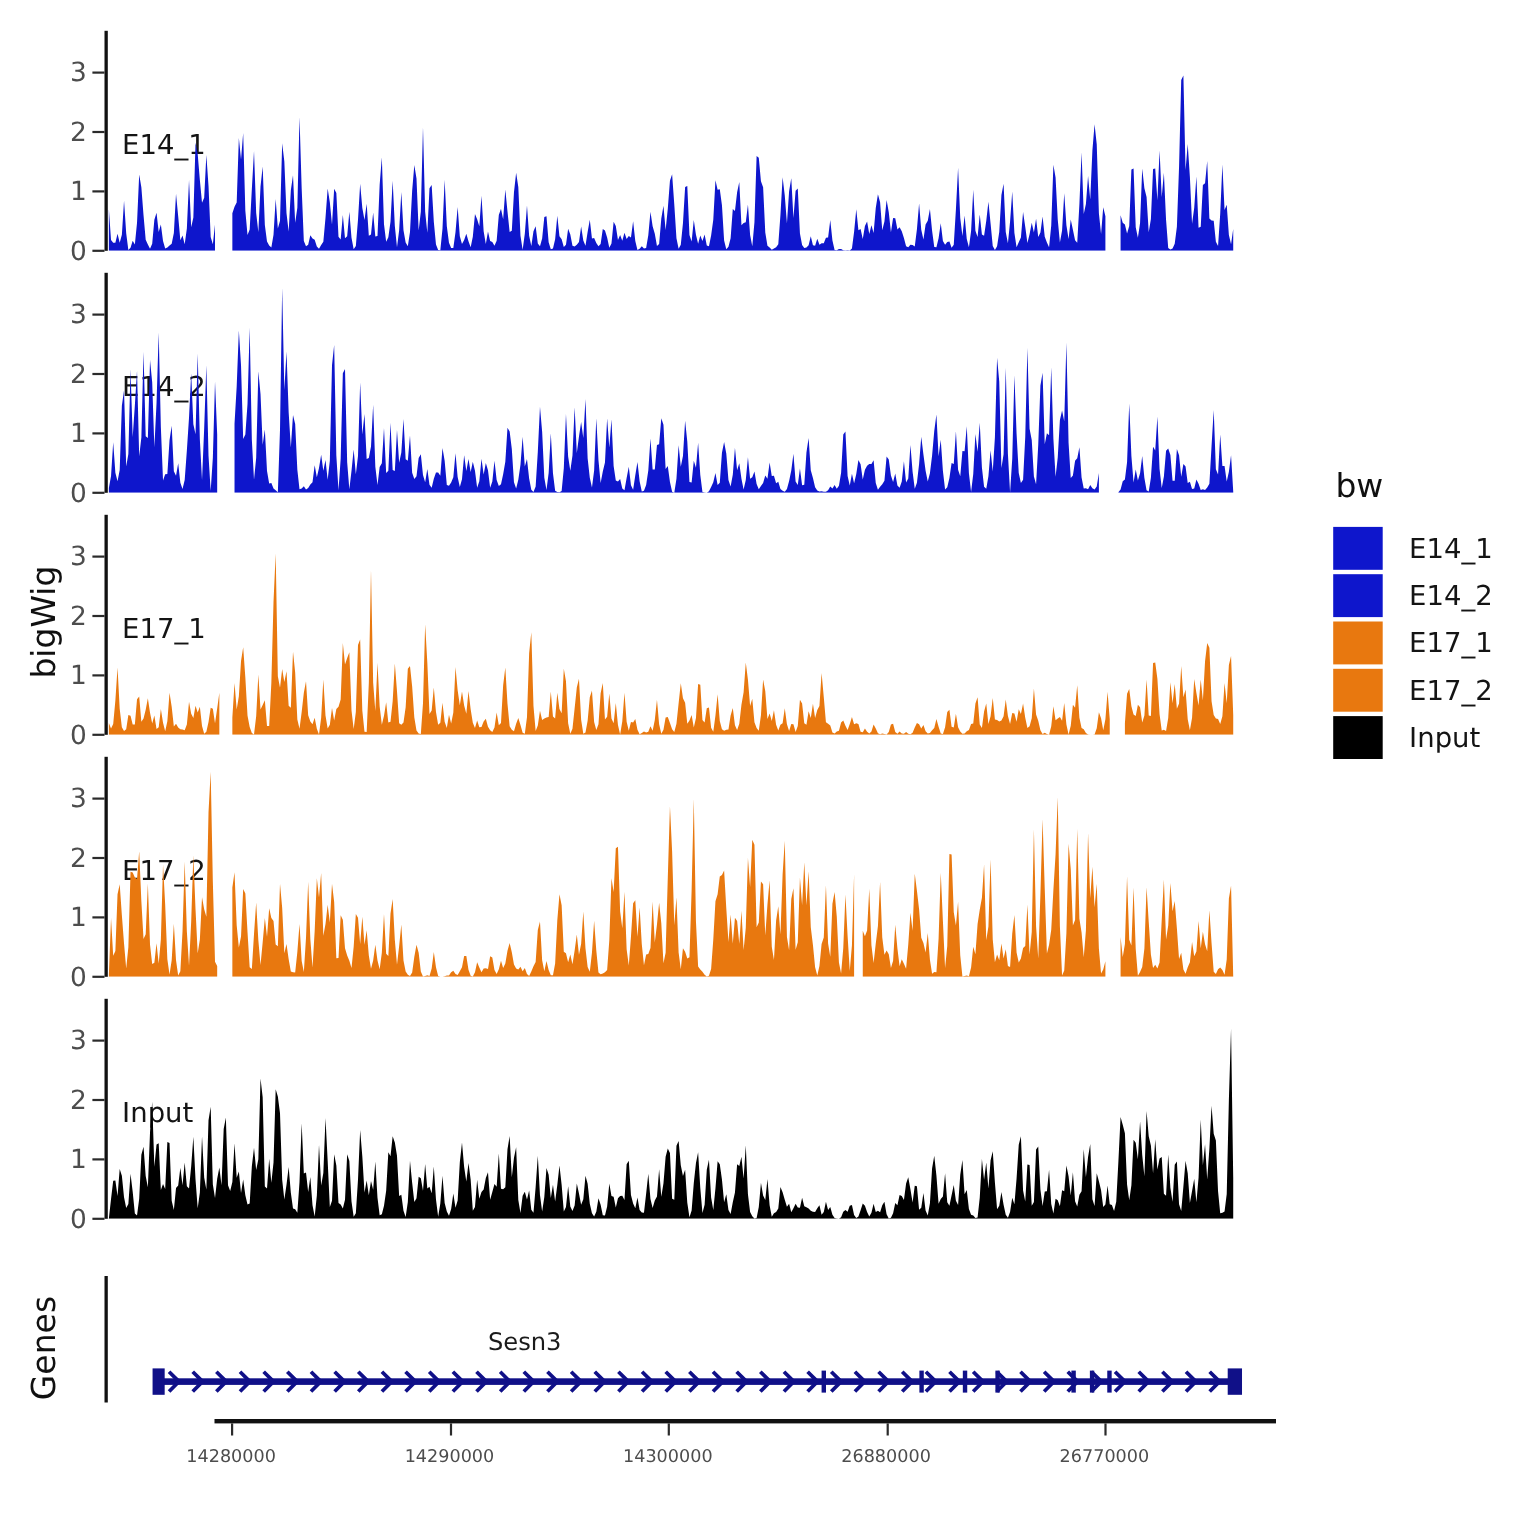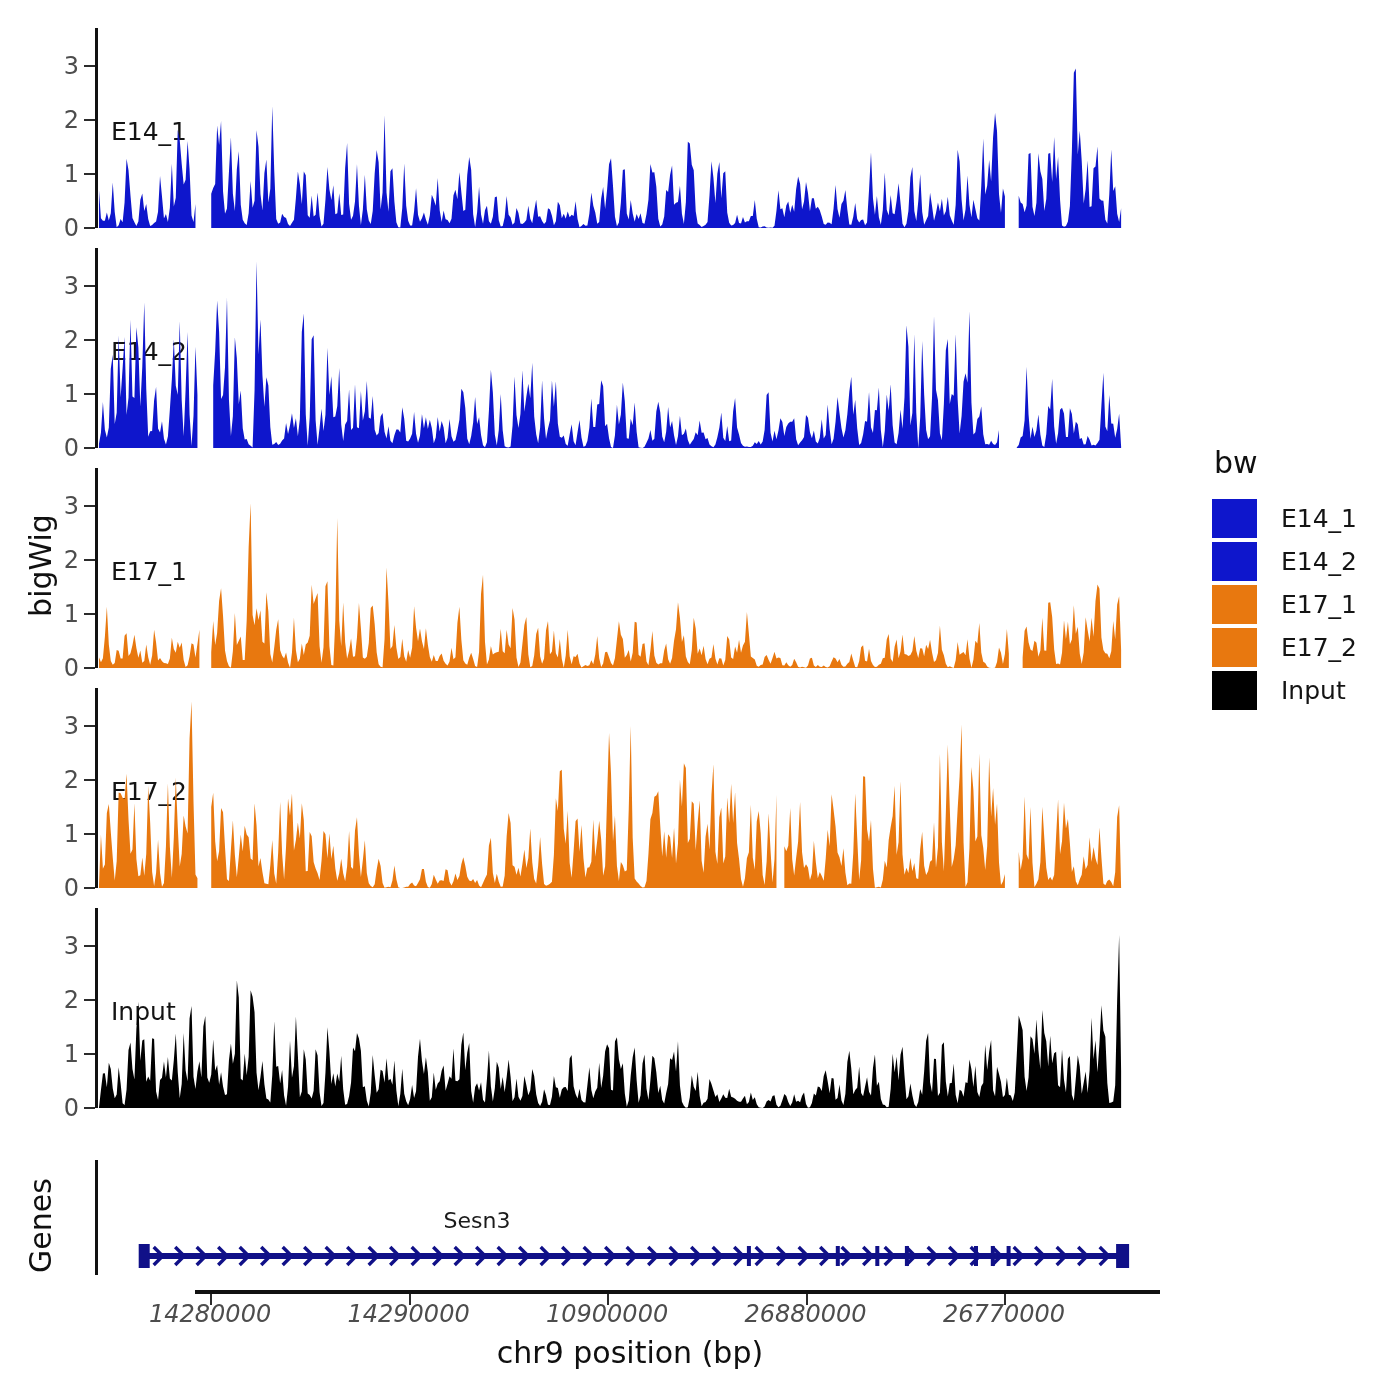--- a/index.html
+++ b/index.html
@@ -87,7 +87,7 @@
   }
 
   
-  #legend{position:absolute;left:1212px;top:425px;width:180px;margin-top:20px;}
+  #legend{position:absolute;left:1212px;top:425px;width:180px;}
   #legend-title{font-size:30px;color:#101010;margin:0 0 18px 2px;}
   .legend-row{display:flex;align-items:center;height:41px;margin-bottom:2px;}
   .legend-swatch{width:45px;height:39px;flex:0 0 45px;}

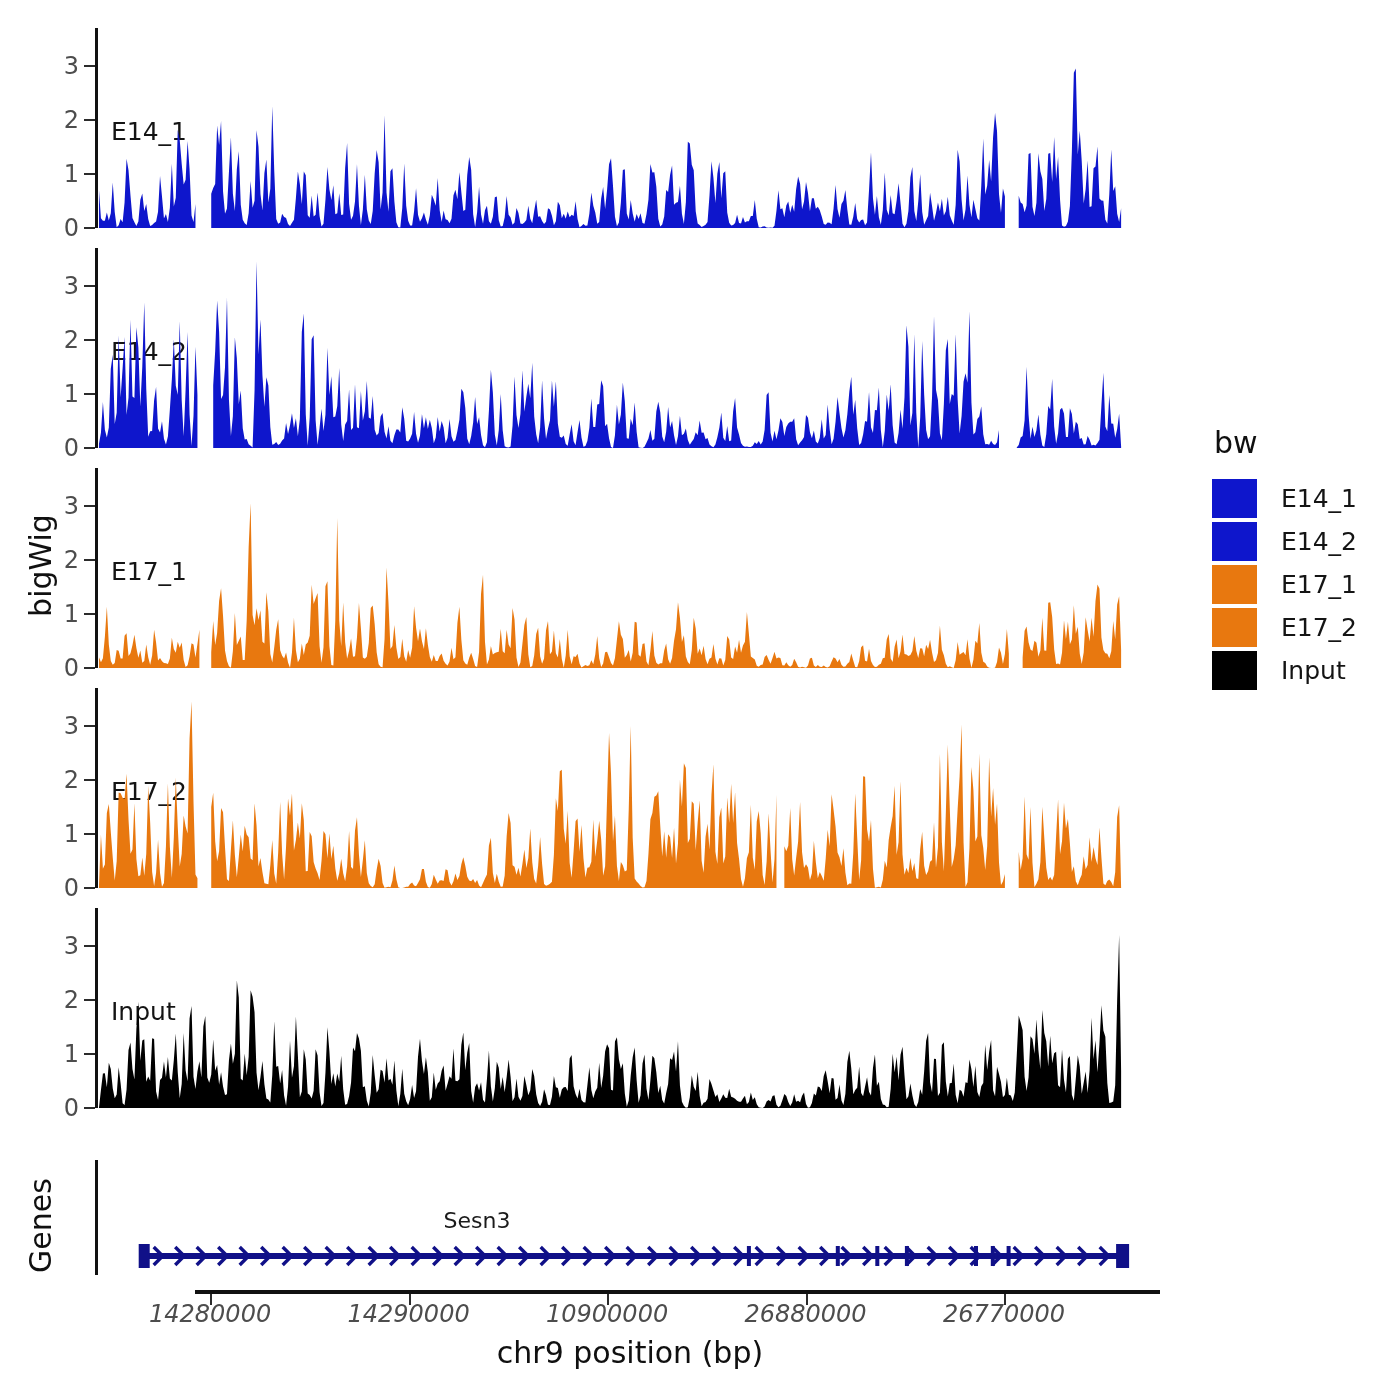--- a/index.html
+++ b/index.html
@@ -81,9 +81,9 @@
   #x-axis-line{position:absolute;left:0;top:0;width:100%;height:4px;background:#111111;}
   .xtick{position:absolute;top:4px;width:2px;height:11px;background:#2b2b2b;}
   .xtick-label{
-    position:absolute;top:10px;
-    font-size:24px;color:#4d4d4d;
-    white-space:nowrap;transform:translateX(-50%);font-style:italic;
+    position:absolute;top:24px;
+    font-size:16px;color:#4d4d4d;
+    white-space:nowrap;transform:translateX(-50%);
   }
 
   

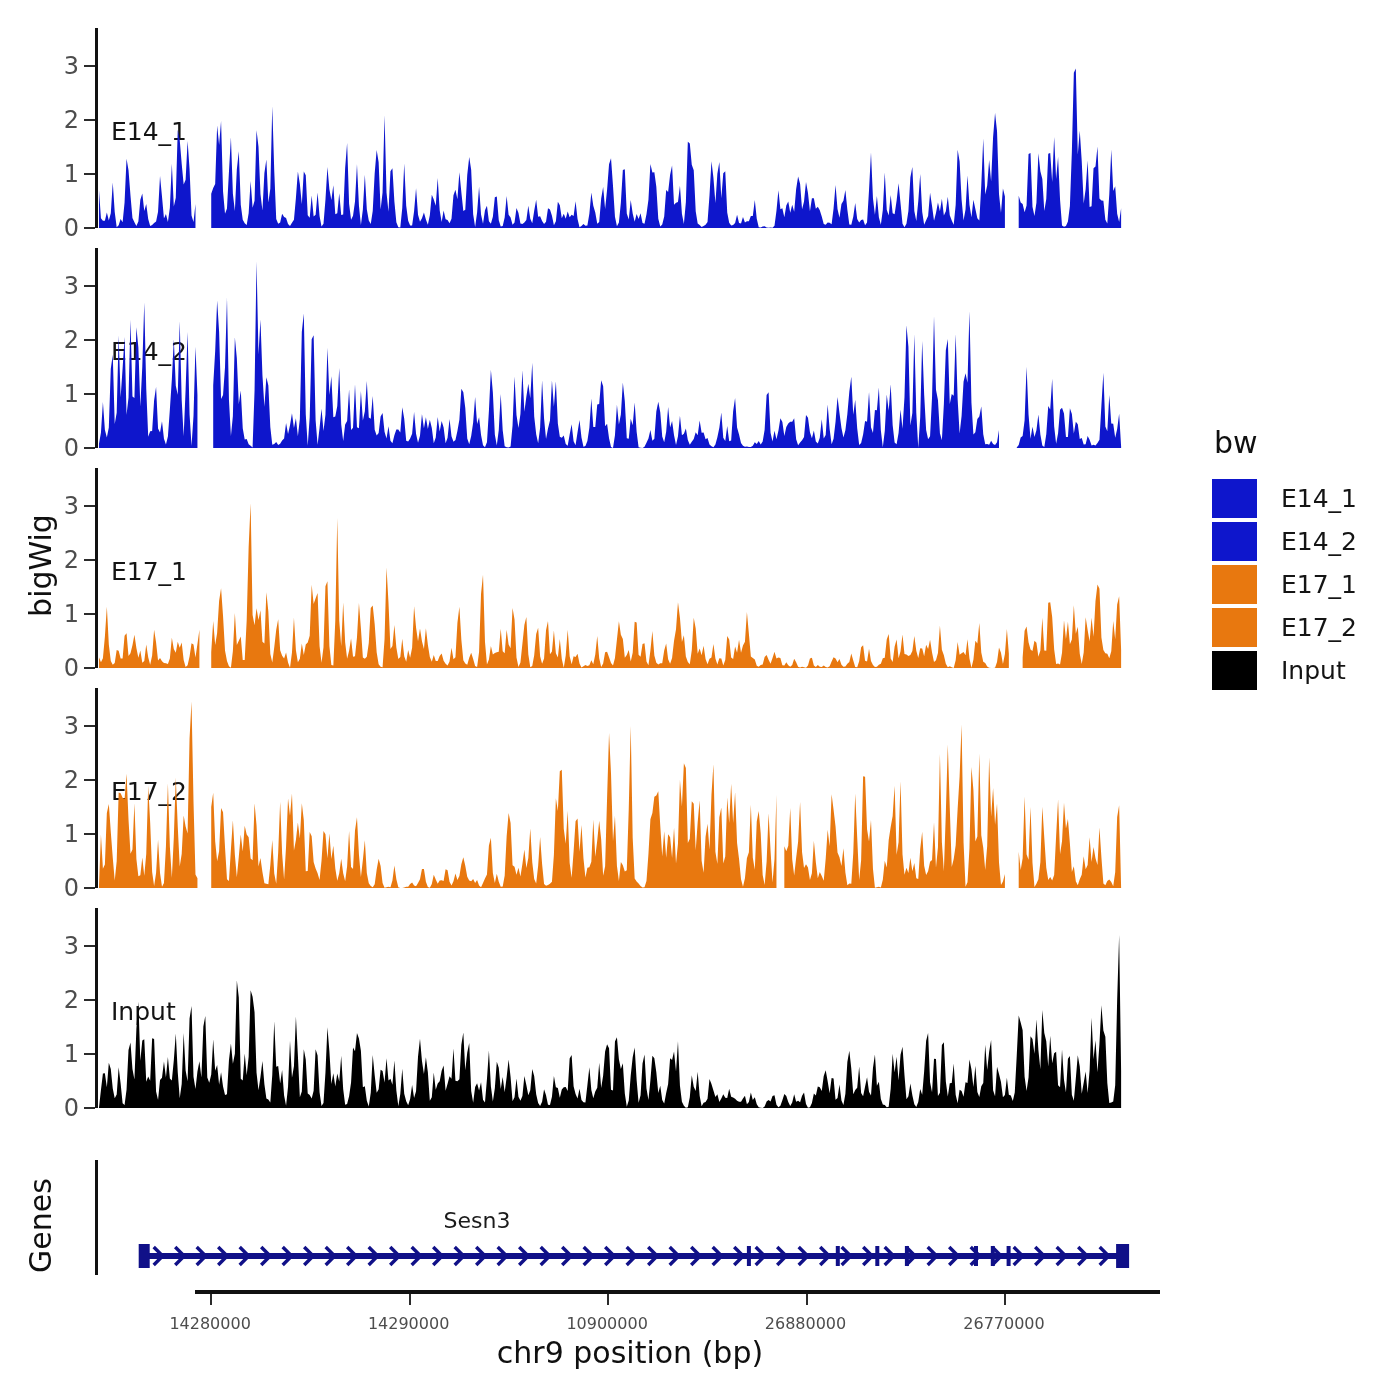--- a/index.html
+++ b/index.html
@@ -272,7 +272,7 @@
       <div class="xtick" style="left: 213.6px;"></div>
       <div class="xtick-label" style="left: 213.6px; text-align: center;">14290000</div>
       <div class="xtick" style="left: 412.1px;"></div>
-      <div class="xtick-label" style="left: 412.1px;">10900000</div>
+      <div class="xtick-label" style="left: 412.1px;">14300000</div>
       <div class="xtick" style="left: 610.5px;"></div>
       <div class="xtick-label" style="left: 610.5px;">26880000</div>
       <div class="xtick" style="left: 809px;"></div>

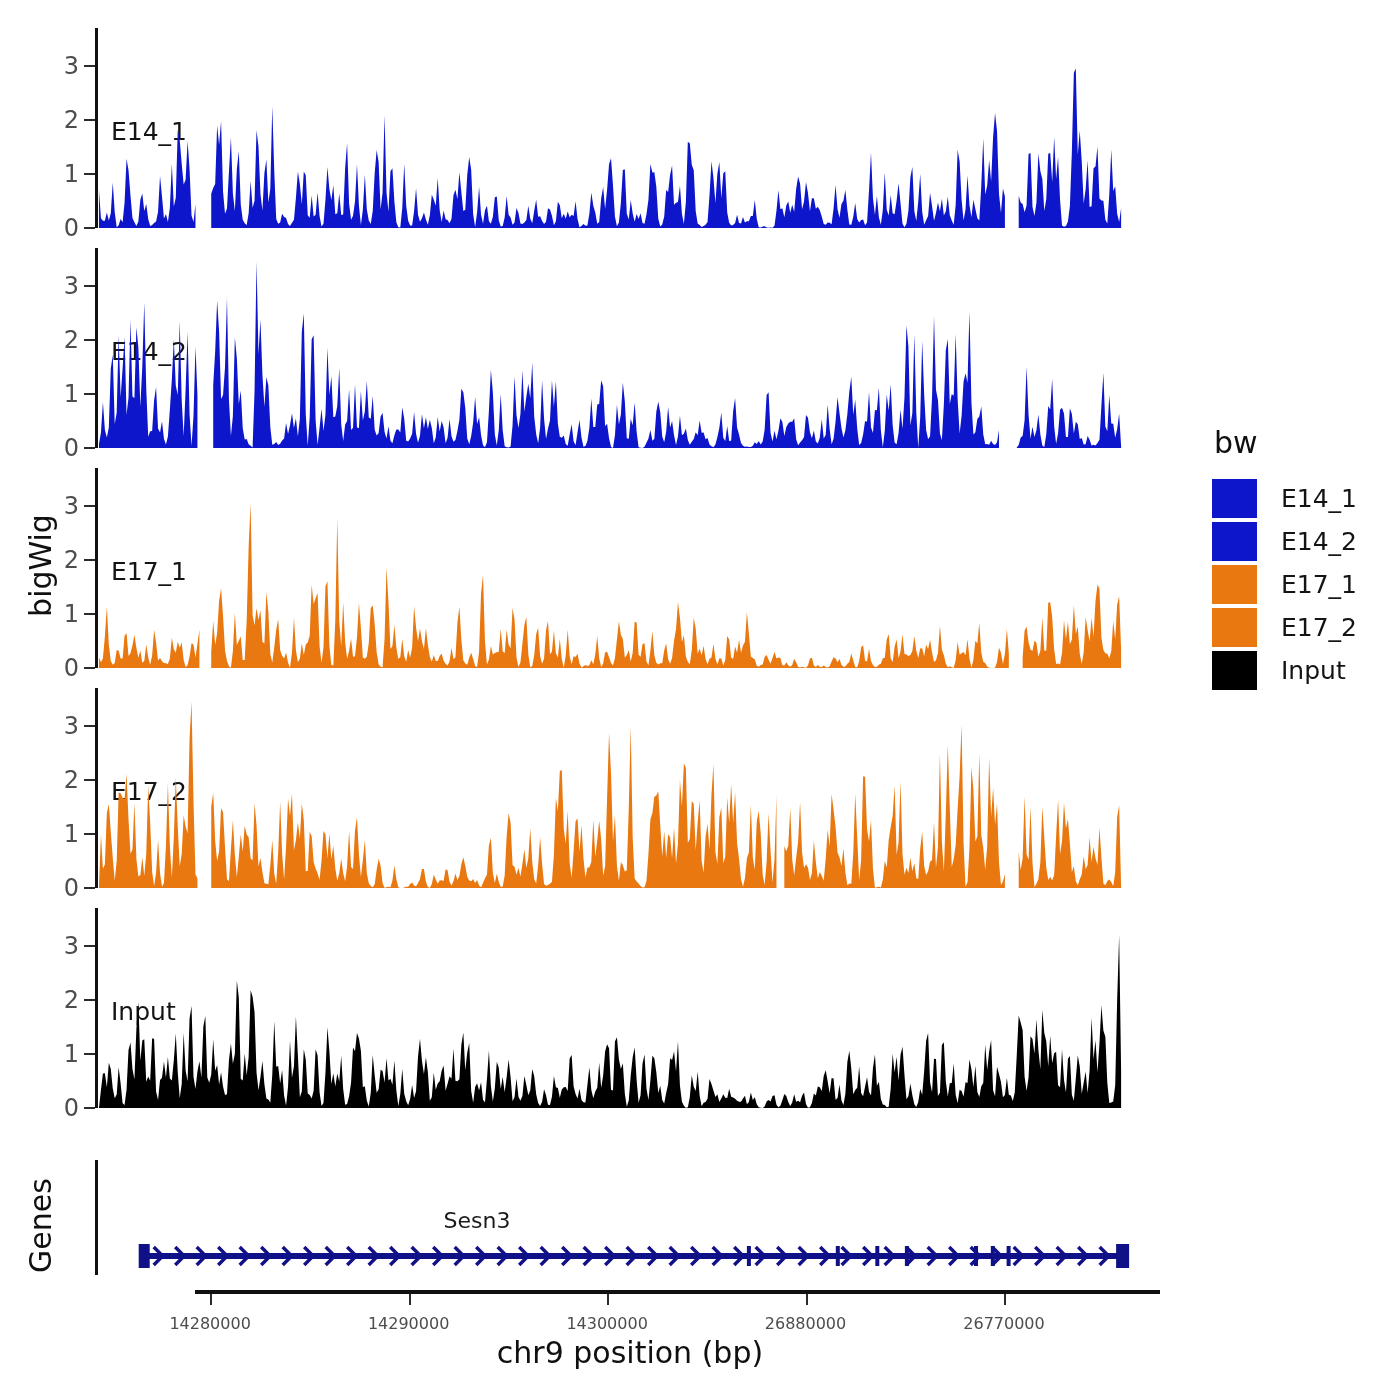--- a/index.html
+++ b/index.html
@@ -279,7 +279,6 @@
       <div class="xtick-label" style="left: 809px;">26770000</div>
     </div>
 
-  <div id="x-axis-title">chr9 position (bp)</div>
 
   <div id="legend">
     <div id="legend-title">bw</div>

